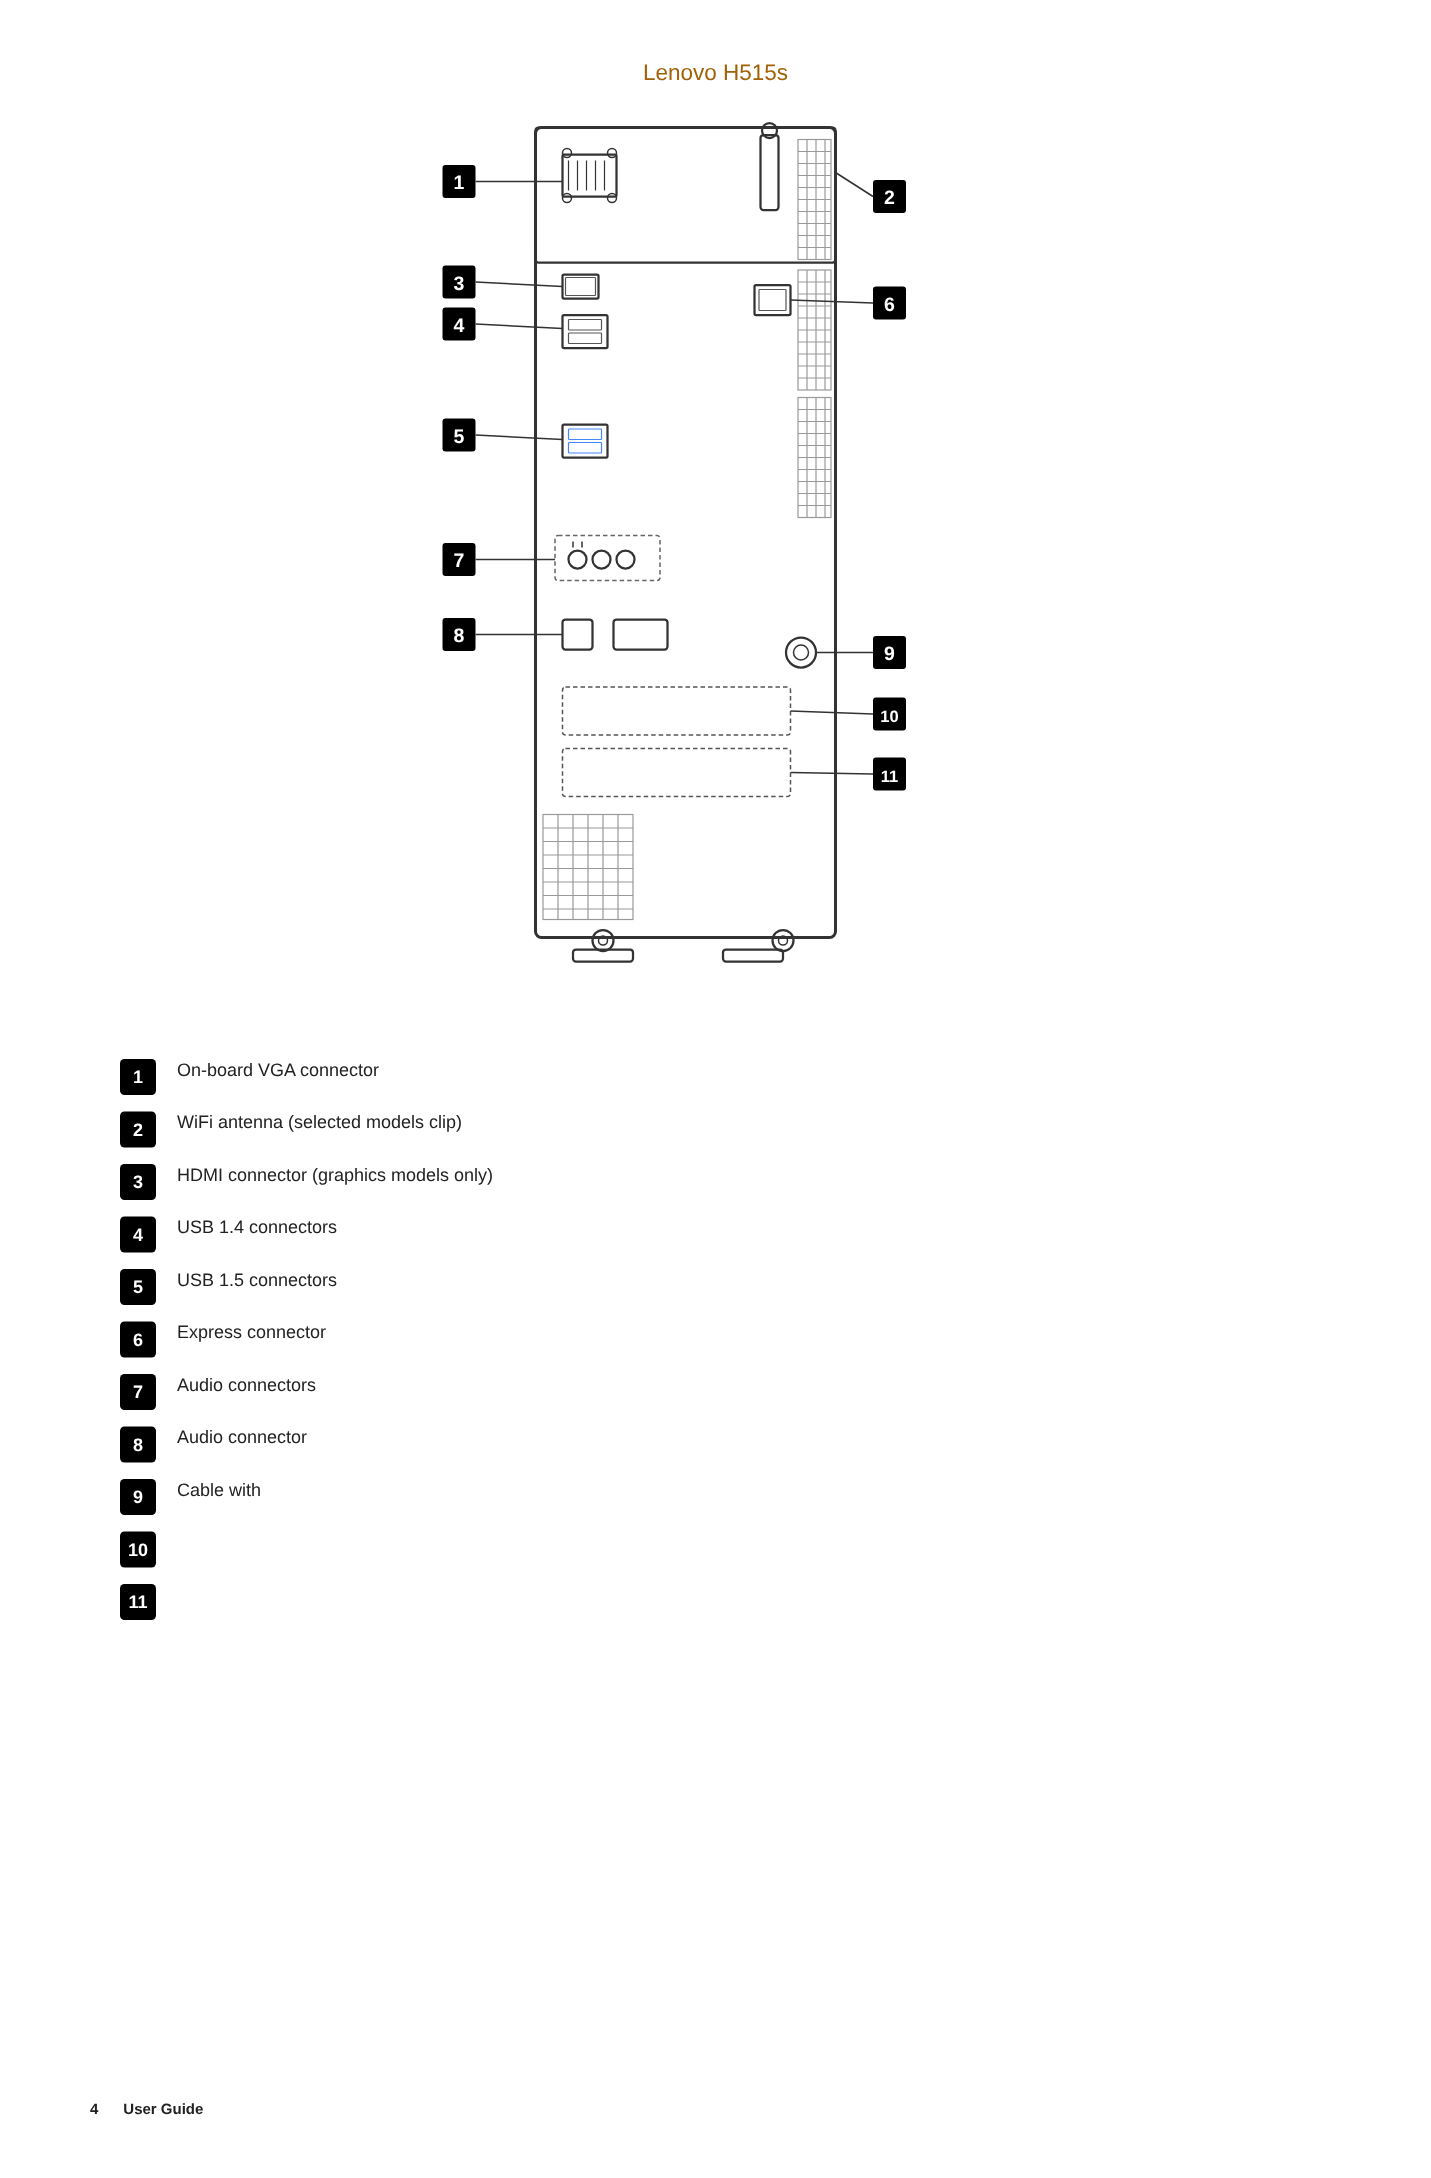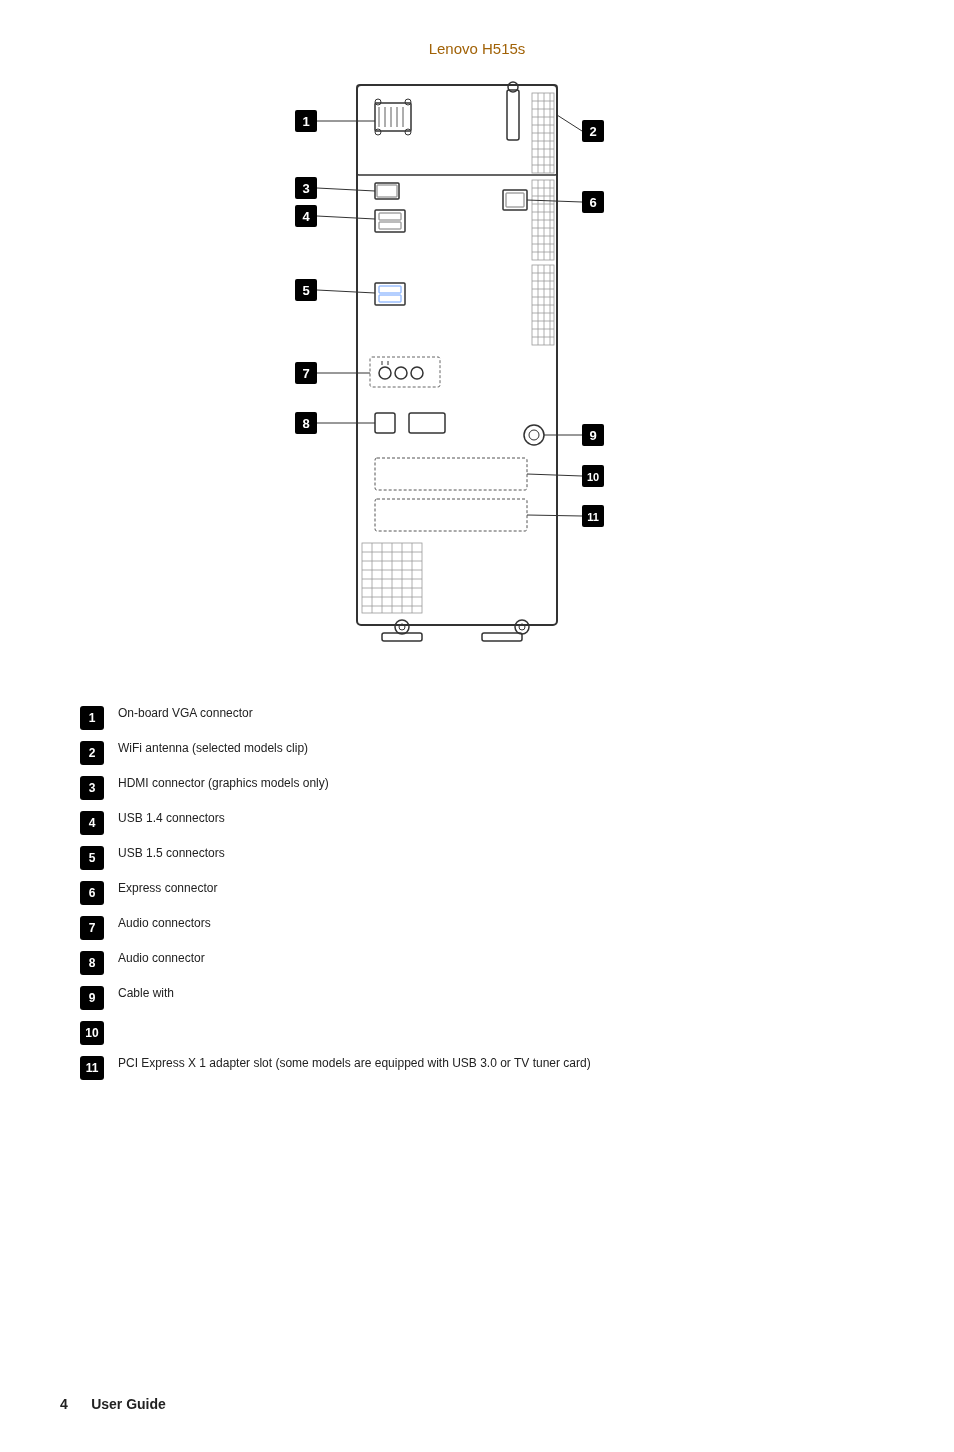--- a/index.html
+++ b/index.html
@@ -311,7 +311,6 @@
       </div>
       <div class="legend-item">
         <span class="legend-badge">11</span>
-        <span class="legend-text">PCI Express X 1 adapter slot (some models are equipped with USB 3.0 or TV tuner card)</span>
       </div>
     </div>
 

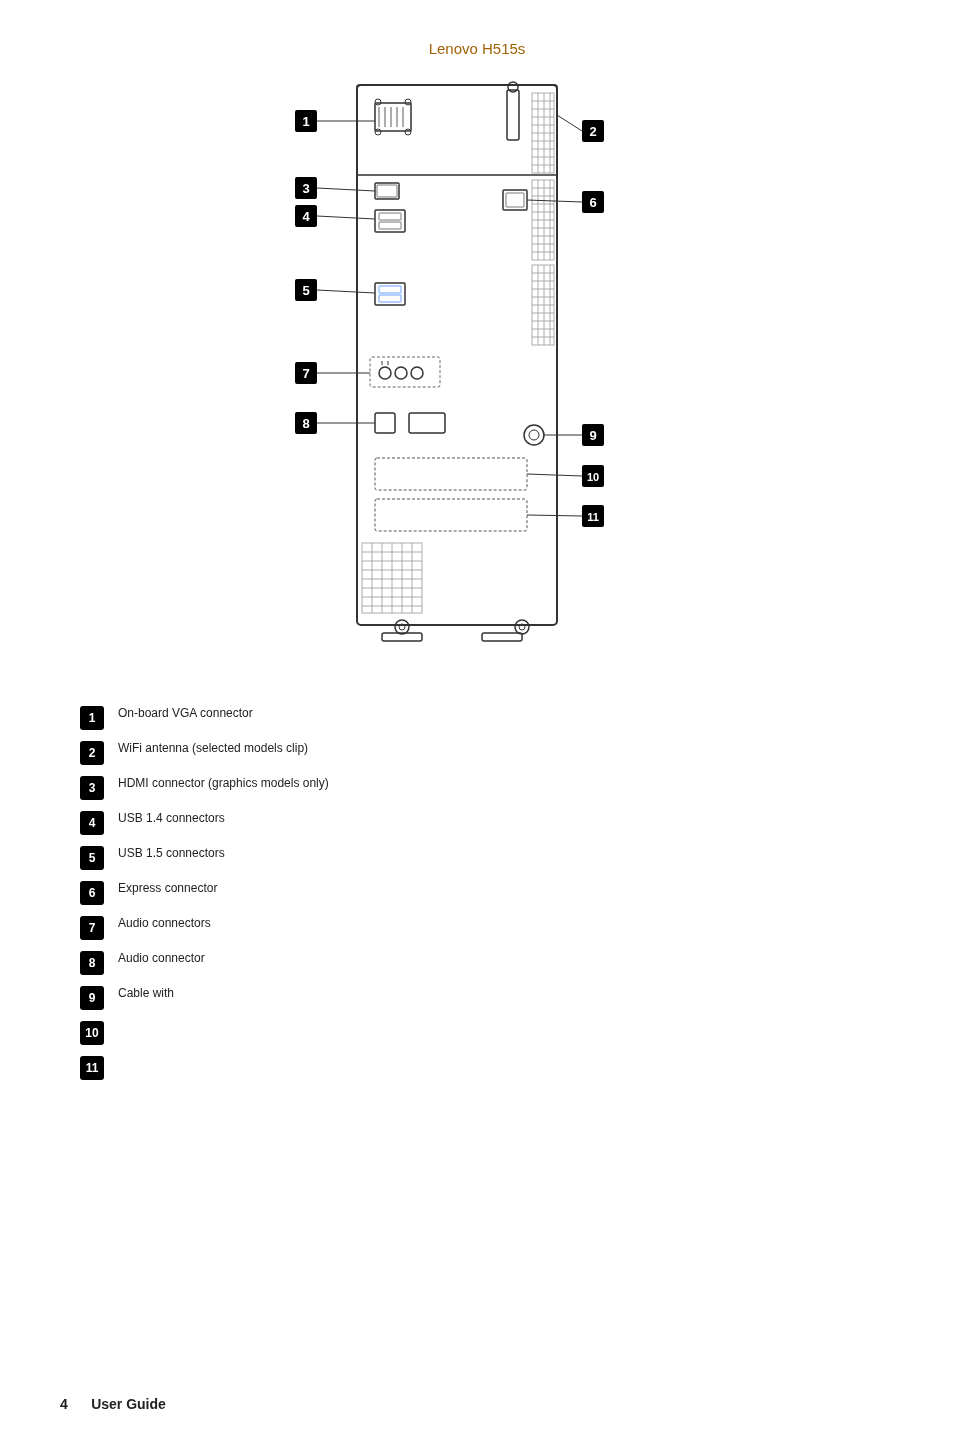--- a/index.html
+++ b/index.html
@@ -77,7 +77,7 @@
       position: absolute;
       bottom: 40px;
       left: 60px;
-      font-size: 14px;
+      font-size: 10px;
       font-weight: bold;
       color: #222;
       text-align: right;

